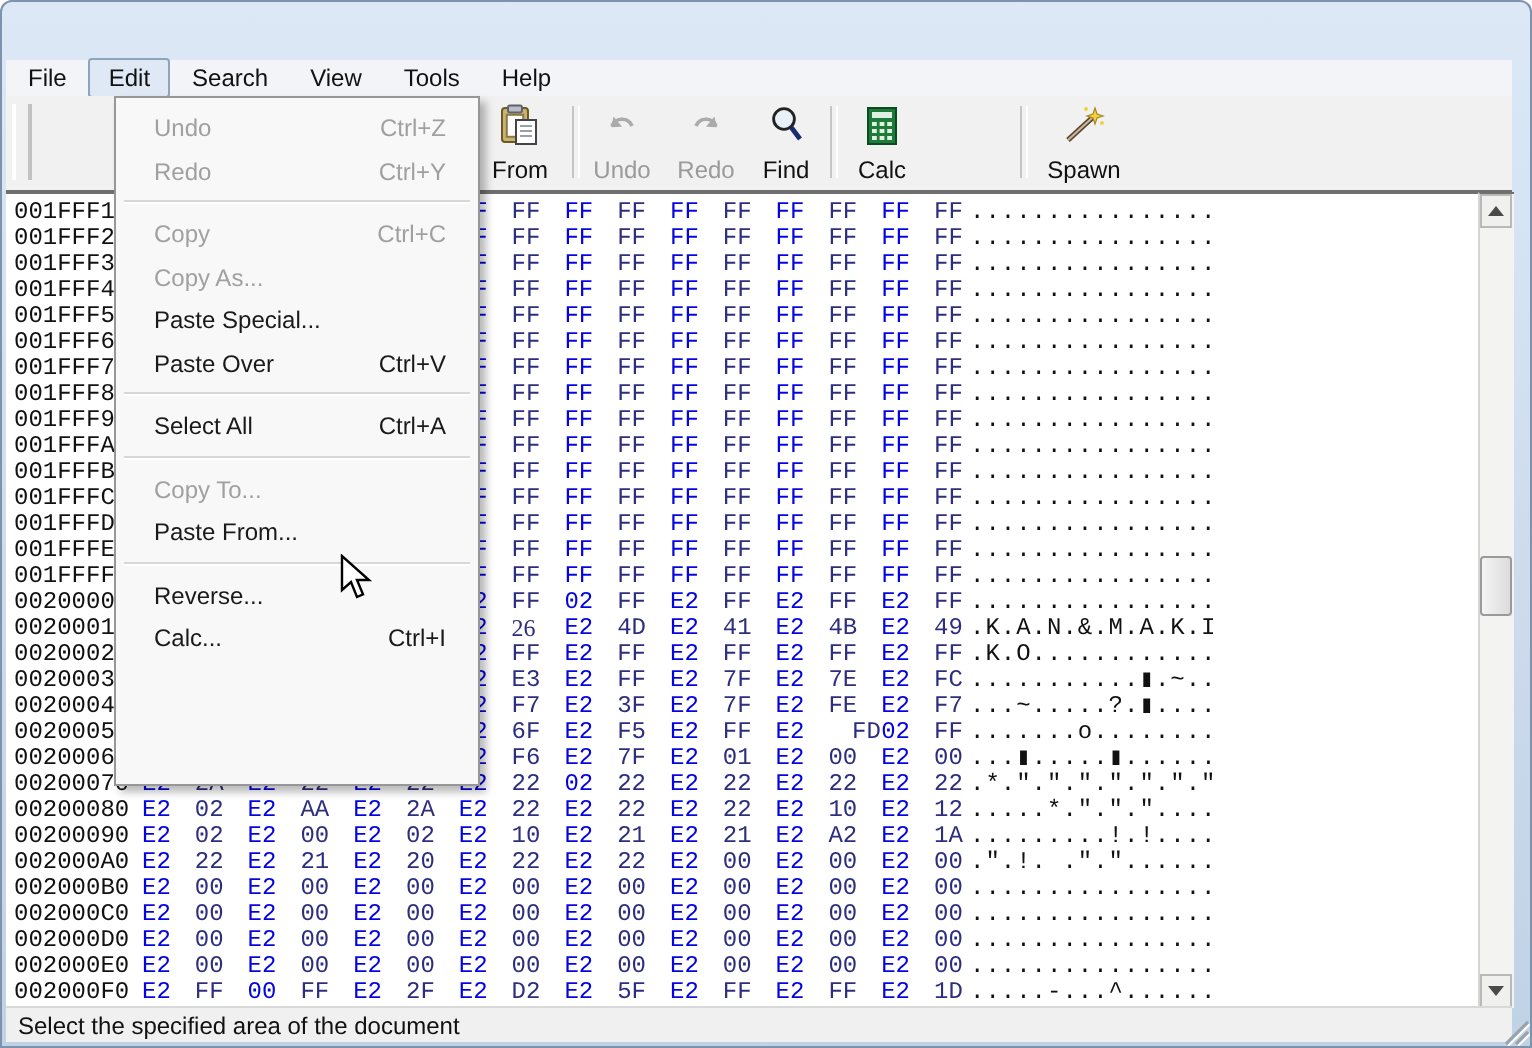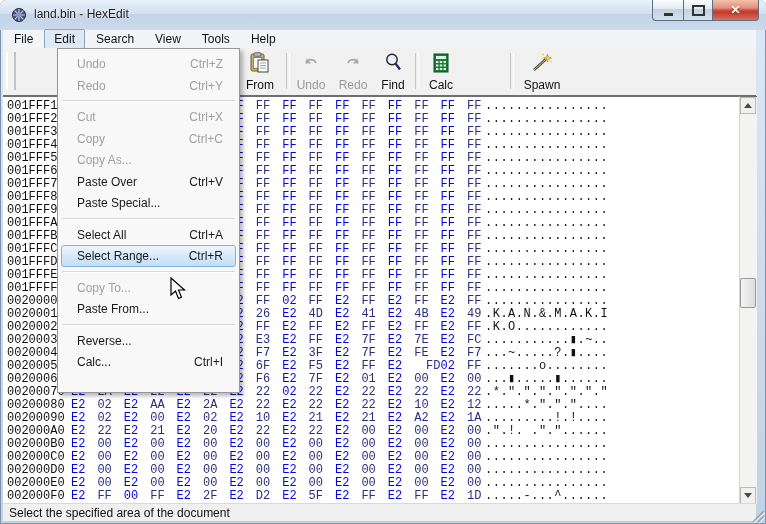--- a/index.html
+++ b/index.html
@@ -90,25 +90,6 @@
 
 <div class="window">
 
-  <div class="titlebar">
-    <svg class="app-icon" viewBox="0 0 16 16">
-      <circle cx="8" cy="8" r="6.5" fill="#46507e" stroke="#22263d"></circle>
-      <path d="M8 2v12 M2 8h12 M3.7 3.7l8.6 8.6 M12.3 3.7l-8.6 8.6" stroke="#c8d2ee" stroke-width="1.2"></path>
-      <circle cx="8" cy="8" r="2.2" fill="#8b95c4"></circle>
-    </svg>
-    <span class="title-text">land.bin - HexEdit</span>
-    <div class="capbtns">
-      <div class="capbtn min">
-          <div class="glyph-min"></div>
-        </div>
-      <div class="capbtn max">
-          <div class="glyph-max"></div>
-        </div>
-      <div class="capbtn close">
-          <span class="glyph-close">✕</span>
-        </div>
-    </div>
-  </div>
 
   <div class="menubar">
     <span class="mb-item">File</span>

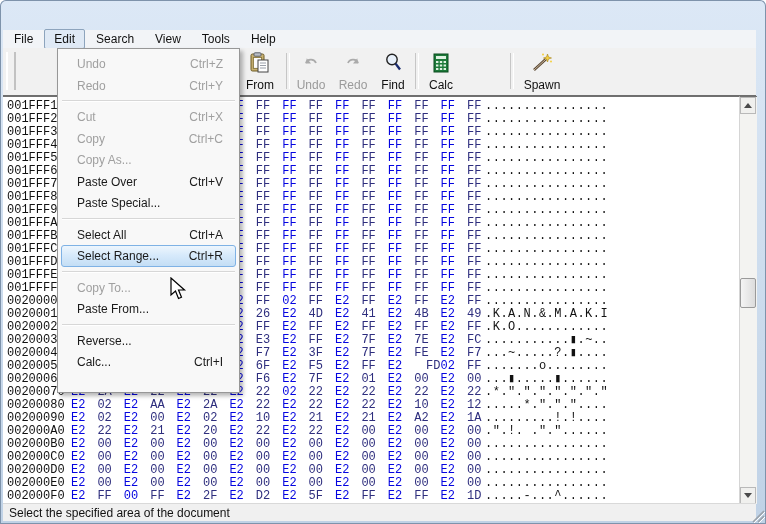--- a/index.html
+++ b/index.html
@@ -843,10 +843,6 @@
       </div>
       <div class="msep"></div>
       <div class="mitem disabled">
-        <span class="mlabel">Cut</span>
-        <span class="mshort">Ctrl+X</span>
-      </div>
-      <div class="mitem disabled">
         <span class="mlabel">Copy</span>
         <span class="mshort">Ctrl+C</span>
       </div>

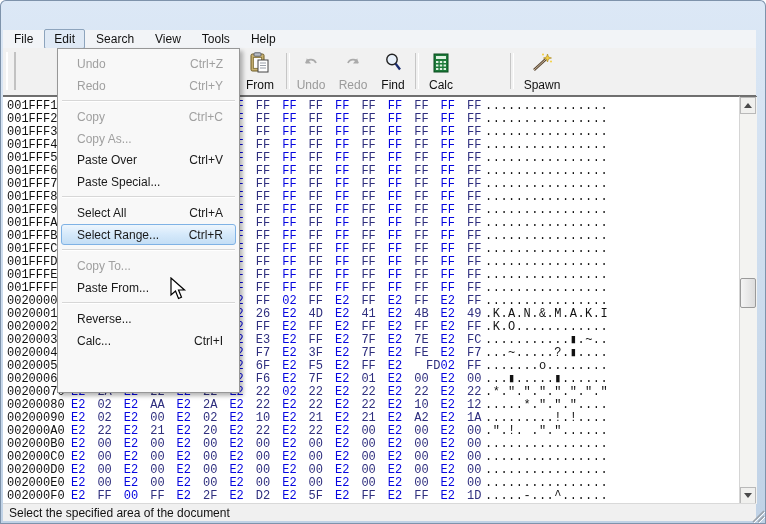--- a/index.html
+++ b/index.html
@@ -851,12 +851,12 @@
         <span class="mshort"></span>
       </div>
       <div class="mitem normal">
+        <span class="mlabel">Paste Special...</span>
+        <span class="mshort"></span>
+      </div>
+      <div class="mitem normal">
         <span class="mlabel">Paste Over</span>
         <span class="mshort">Ctrl+V</span>
-      </div>
-      <div class="mitem normal">
-        <span class="mlabel">Paste Special...</span>
-        <span class="mshort"></span>
       </div>
       <div class="msep"></div>
       <div class="mitem normal">

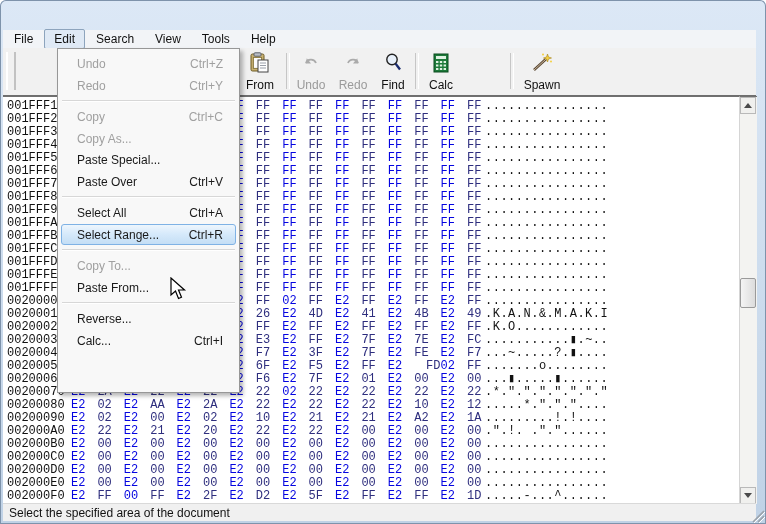--- a/index.html
+++ b/index.html
@@ -863,10 +863,6 @@
         <span class="mlabel">Select All</span>
         <span class="mshort">Ctrl+A</span>
       </div>
-      <div class="mitem highlighted">
-        <span class="mlabel">Select Range...</span>
-        <span class="mshort">Ctrl+R</span>
-      </div>
       <div class="msep"></div>
       <div class="mitem disabled">
         <span class="mlabel">Copy To...</span>

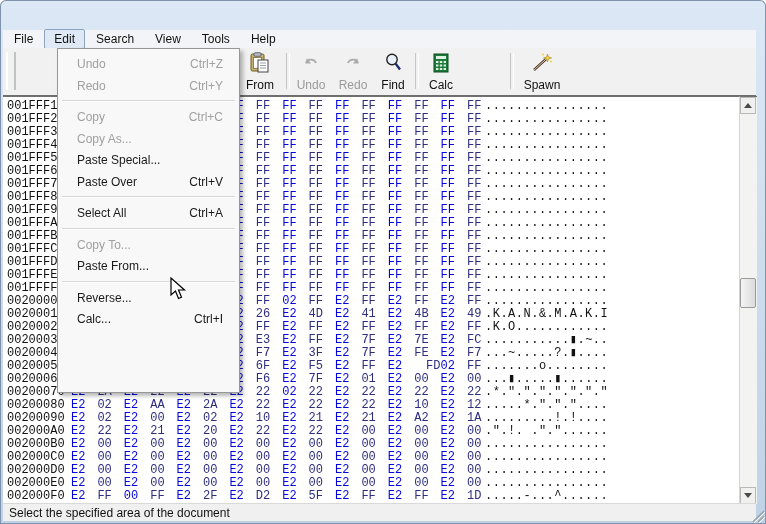--- a/index.html
+++ b/index.html
@@ -520,7 +520,7 @@
           <span class="byte even" style="left: 173.6px;">E2</span>
           <span class="byte odd" style="left: 200px;">4E</span>
           <span class="byte even" style="left: 226.4px;">E2</span>
-          <span class="byte odd" style="left: 252.8px;">26</span>
+          <span class="byte odd" style="left: 252.8px; font-family: Liberation Serif, serif;">26</span>
           <span class="byte even" style="left: 279.2px;">E2</span>
           <span class="byte odd" style="left: 305.6px;">4D</span>
           <span class="byte even" style="left: 332px;">E2</span>

